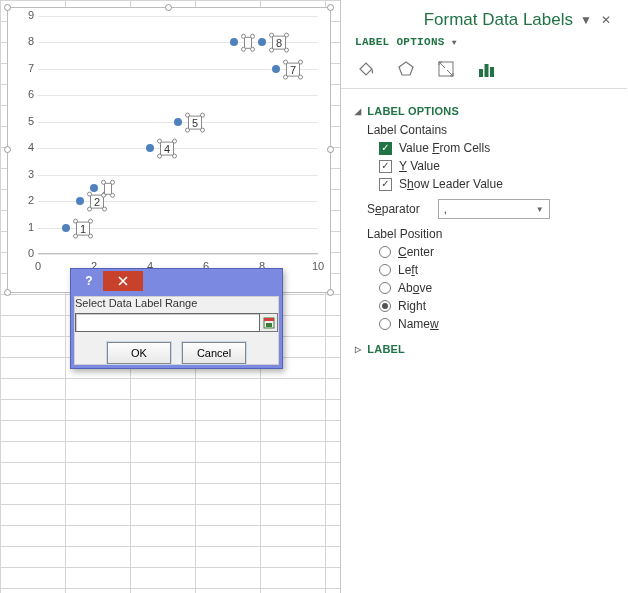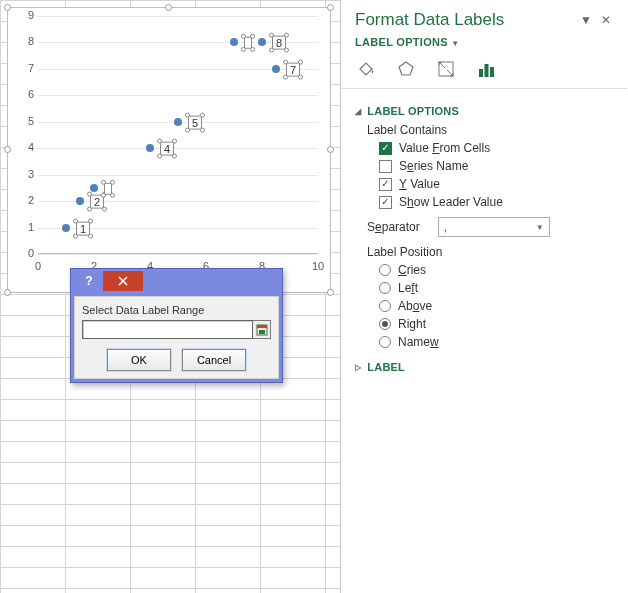--- a/index.html
+++ b/index.html
@@ -107,7 +107,7 @@
     display:flex;align-items:center;
     padding:10px 14px 4px 14px;
   }
-  .pane-title { color:#217346; font-size:17px; flex:1; font-weight:400;}
+  .pane-title { color:#217346; font-size:17px; flex:1; font-weight:400;text-align:right;}
   .pane-act { width:14px; text-align:center; color:#666; font-size:12px; margin-left:6px; cursor:default;}
   .pane-sub { color:#217346; font-size:11px; font-weight:bold; padding:2px 14px 8px 14px; letter-spacing:0.3px;}
   .pane-icons { display:flex; gap:18px; padding:2px 14px 8px 14px; border-bottom:1px solid #ddd; align-items:center;}

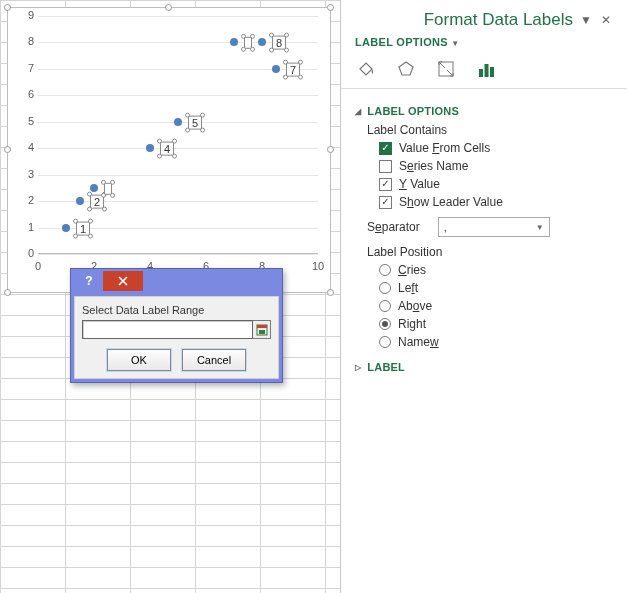--- a/index.html
+++ b/index.html
@@ -109,7 +109,7 @@
   }
   .pane-title { color:#217346; font-size:17px; flex:1; font-weight:400;text-align:right;}
   .pane-act { width:14px; text-align:center; color:#666; font-size:12px; margin-left:6px; cursor:default;}
-  .pane-sub { color:#217346; font-size:11px; font-weight:bold; padding:2px 14px 8px 14px; letter-spacing:0.3px;}
+  .pane-sub { color:#217346; font-size:11px; font-weight:bold; padding:2px 14px 8px 14px; letter-spacing:0.3px;font-family:Liberation Mono, monospace;}
   .pane-icons { display:flex; gap:18px; padding:2px 14px 8px 14px; border-bottom:1px solid #ddd; align-items:center;}
   .picon { width:22px; height:22px; display:flex;align-items:center;justify-content:center; }
   .picon svg { display:block; }

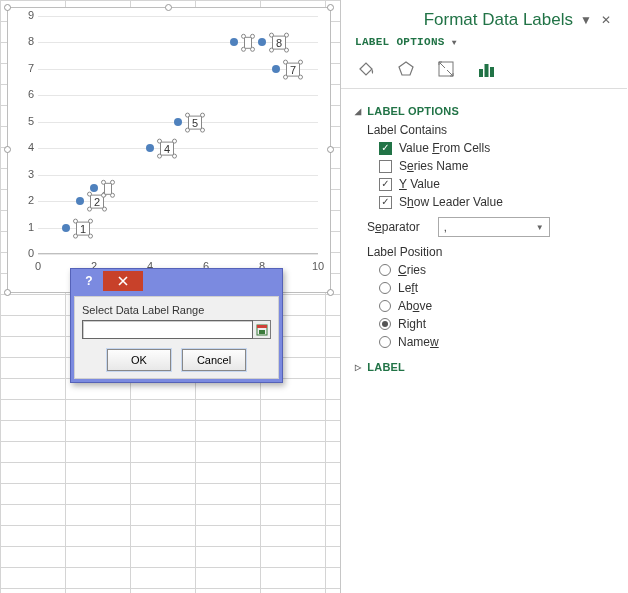--- a/index.html
+++ b/index.html
@@ -287,10 +287,6 @@
       <span><span>Value </span><span class="u">F</span><span>rom Cells</span></span>
     </div>
     <div class="chk-row">
-      <div class="chk"></div>
-      <span><span>S</span><span class="u">e</span><span>ries Name</span></span>
-    </div>
-    <div class="chk-row">
       <div class="chk checked"></div>
       <span><span class="u">Y</span><span> Value</span></span>
     </div>

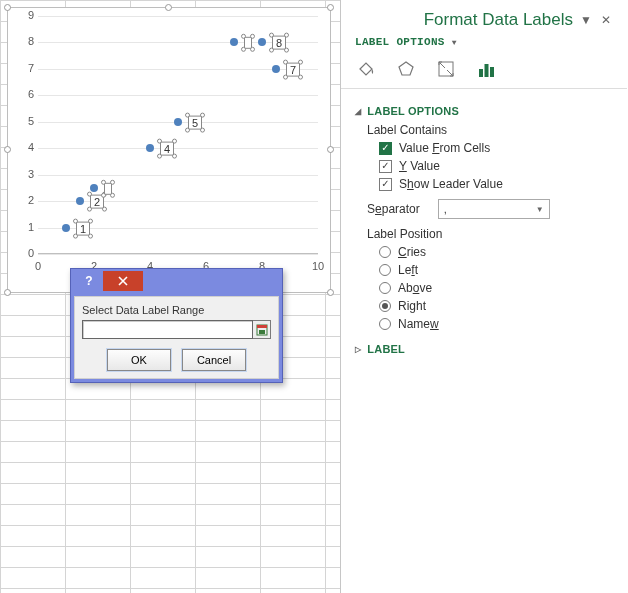--- a/index.html
+++ b/index.html
@@ -307,7 +307,7 @@
     <div class="field-label">Label Position</div>
     <div class="rad-row">
       <div class="rad"></div>
-      <span><span class="u">C</span><span>ries</span></span>
+      <span><span class="u">C</span><span>enter</span></span>
     </div>
     <div class="rad-row">
       <div class="rad"></div>

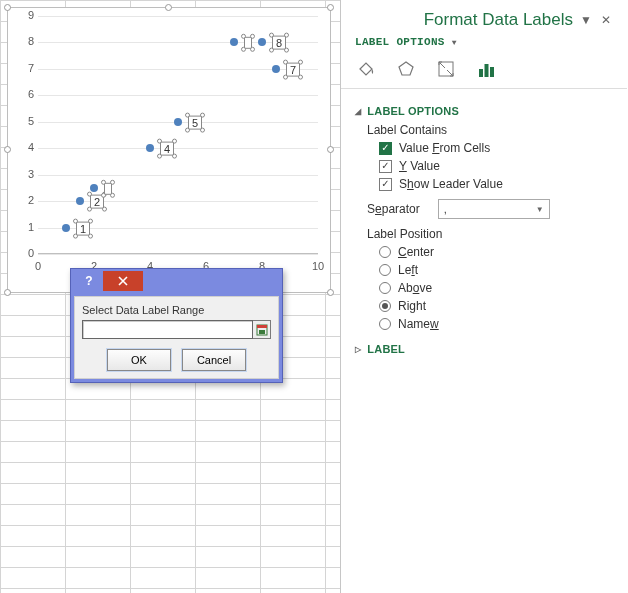--- a/index.html
+++ b/index.html
@@ -82,7 +82,7 @@
   .dlg-btnh {
     width:24px;height:20px; display:flex;align-items:center;justify-content:center;color:#fff;font-weight:bold;
   }
-  .dlg-body { background:#f0f0f0; margin:3px; padding:7px; border:1px solid #d0d0d0;}
+  .dlg-body { background:#f0f0f0; margin:3px; border:1px solid #d0d0d0;}
   .dlg-label{ font-size:11px; margin-bottom:4px; }
   .dlg-input-row{ display:flex; align-items:center; margin-bottom:10px;}
   .dlg-input { flex:1; height:19px; border:1px solid #666; background:#fff; box-shadow:inset 1px 1px 0 #ccc; padding:0 3px; font-size:11px;}

